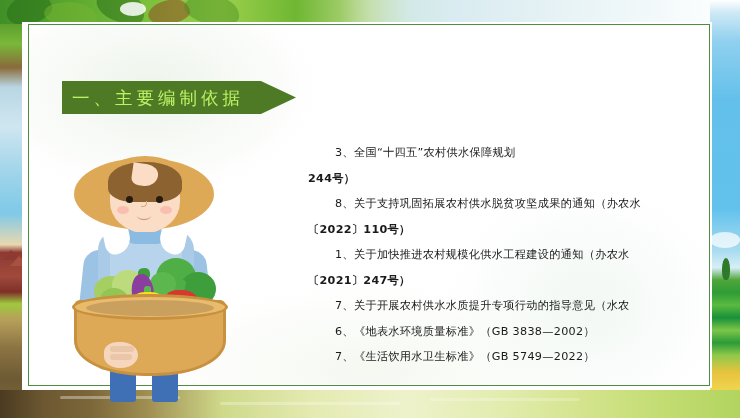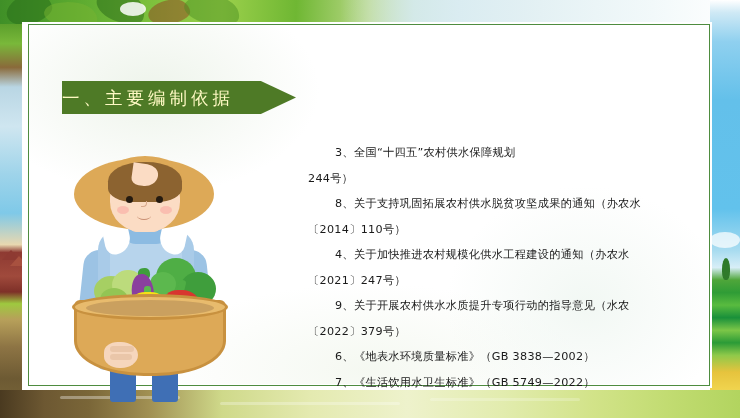--- a/index.html
+++ b/index.html
@@ -203,10 +203,10 @@
     align-items: center;
   }
   .title-banner .title-text {
-    color: #fef9c3;
+    color: #bef264;
     font-size: 17.5px;
     letter-spacing: 4px;
-    padding-left: 0;
+    padding-left: 10px;
     white-space: nowrap;
     font-family: "DejaVu Sans", "Liberation Sans", sans-serif;
   }

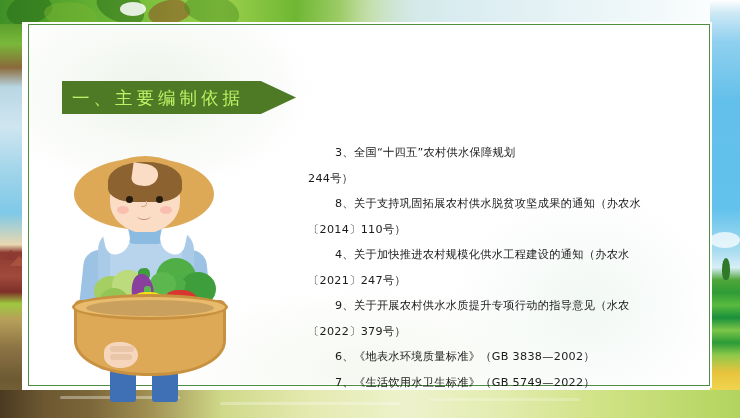--- a/index.html
+++ b/index.html
@@ -228,6 +228,7 @@
   }
   .body-text .line.cont {
     text-indent: 0;
+    font-weight: bold;
   }
 
   

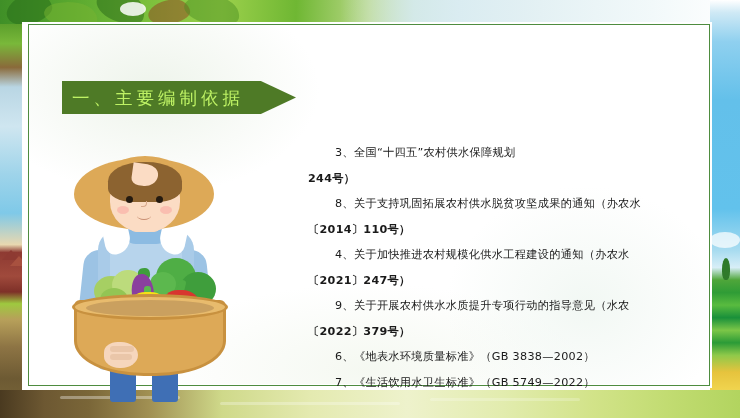--- a/index.html
+++ b/index.html
@@ -502,7 +502,7 @@
       <div class="line">3、全国“十四五”农村供水保障规划</div>
       <div class="line cont">244号）</div>
       <div class="line">8、关于支持巩固拓展农村供水脱贫攻坚成果的通知（办农水</div>
-      <div class="line cont">〔2014〕110号）</div>
+      <div class="line cont">〔2022〕110号）</div>
       <div class="line">4、关于加快推进农村规模化供水工程建设的通知（办农水</div>
       <div class="line cont">〔2021〕247号）</div>
       <div class="line">9、关于开展农村供水水质提升专项行动的指导意见（水农</div>

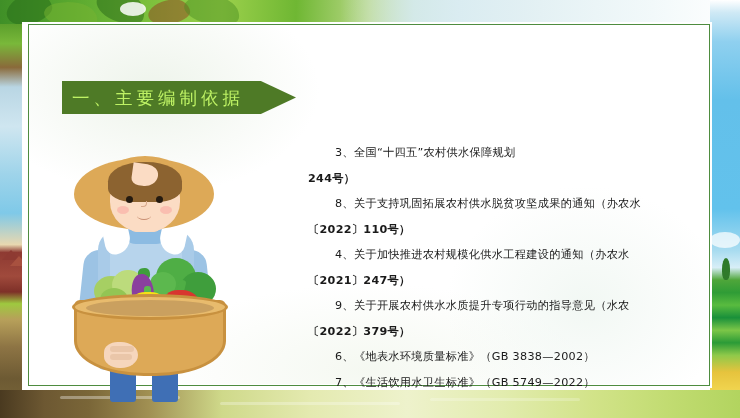--- a/index.html
+++ b/index.html
@@ -503,7 +503,7 @@
       <div class="line cont">244号）</div>
       <div class="line">8、关于支持巩固拓展农村供水脱贫攻坚成果的通知（办农水</div>
       <div class="line cont">〔2022〕110号）</div>
-      <div class="line">4、关于加快推进农村规模化供水工程建设的通知（办农水</div>
+      <div class="line">1、关于加快推进农村规模化供水工程建设的通知（办农水</div>
       <div class="line cont">〔2021〕247号）</div>
       <div class="line">9、关于开展农村供水水质提升专项行动的指导意见（水农</div>
       <div class="line cont">〔2022〕379号）</div>

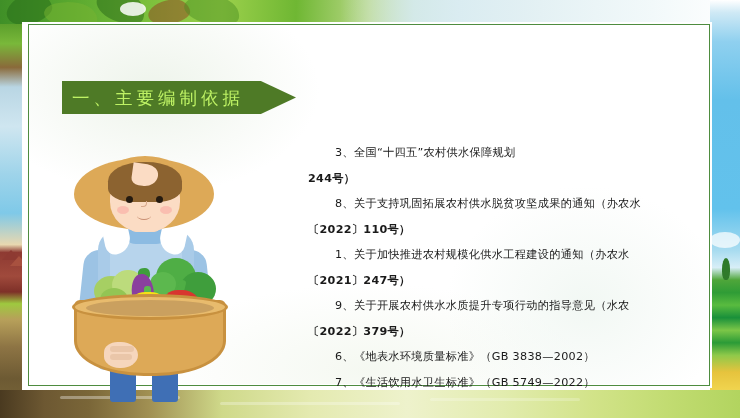--- a/index.html
+++ b/index.html
@@ -505,7 +505,7 @@
       <div class="line cont">〔2022〕110号）</div>
       <div class="line">1、关于加快推进农村规模化供水工程建设的通知（办农水</div>
       <div class="line cont">〔2021〕247号）</div>
-      <div class="line">9、关于开展农村供水水质提升专项行动的指导意见（水农</div>
+      <div class="line">7、关于开展农村供水水质提升专项行动的指导意见（水农</div>
       <div class="line cont">〔2022〕379号）</div>
       <div class="line">6、《地表水环境质量标准》（GB 3838—2002）</div>
       <div class="line">7、《生活饮用水卫生标准》（GB 5749—2022）</div>

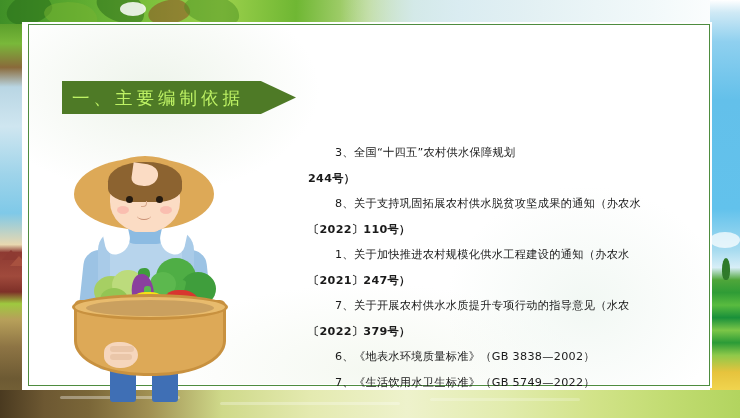--- a/index.html
+++ b/index.html
@@ -506,7 +506,6 @@
       <div class="line">1、关于加快推进农村规模化供水工程建设的通知（办农水</div>
       <div class="line cont">〔2021〕247号）</div>
       <div class="line">7、关于开展农村供水水质提升专项行动的指导意见（水农</div>
-      <div class="line cont">〔2022〕379号）</div>
       <div class="line">6、《地表水环境质量标准》（GB 3838—2002）</div>
       <div class="line">7、《生活饮用水卫生标准》（GB 5749—2022）</div>
     </div>

